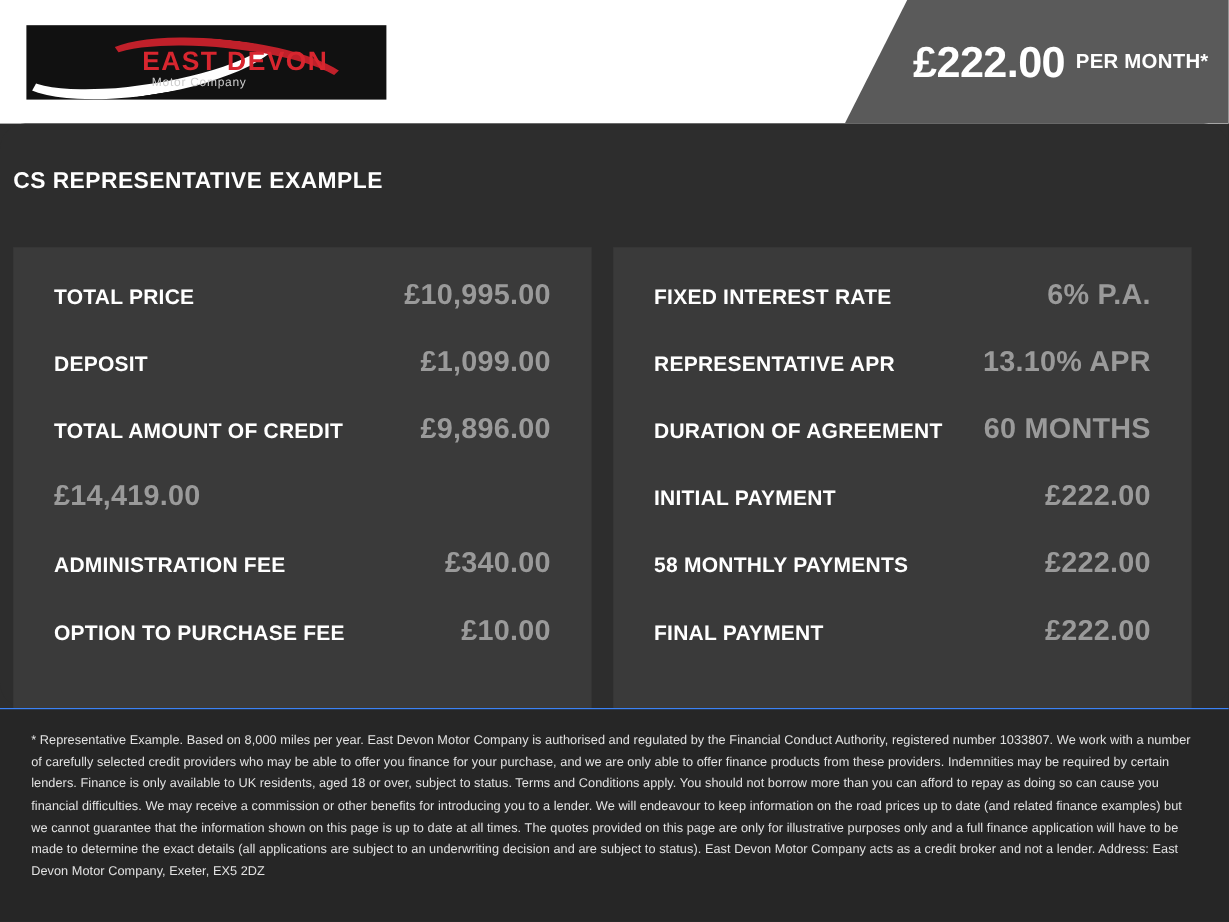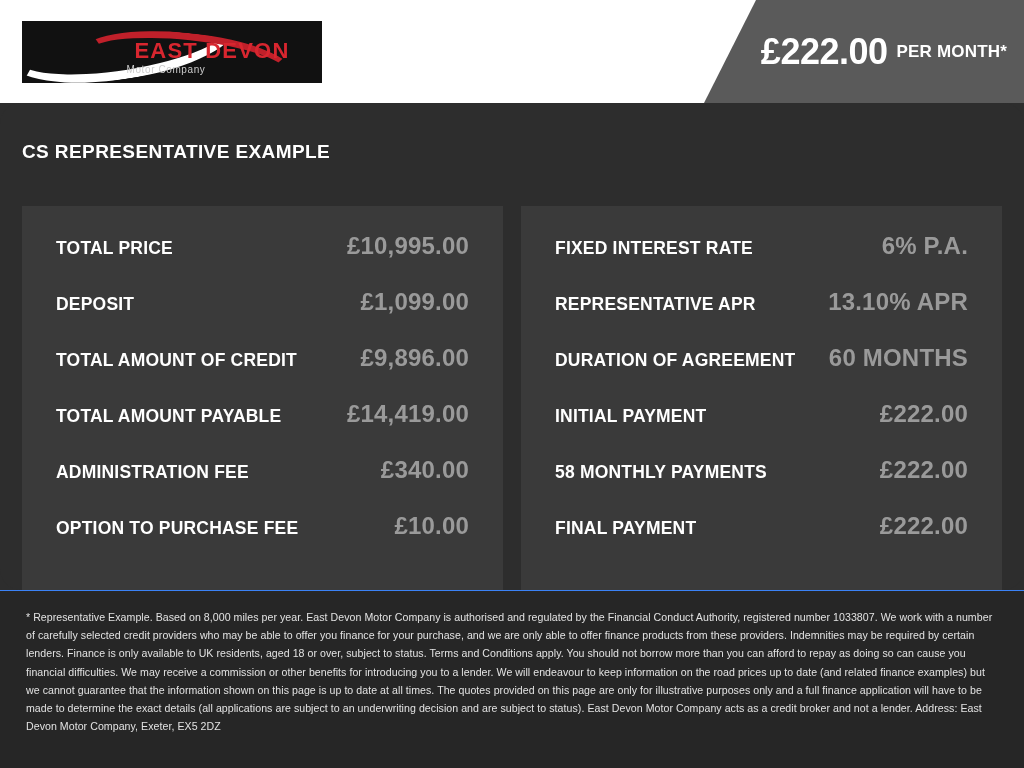--- a/index.html
+++ b/index.html
@@ -61,7 +61,7 @@
   }
   .logo-text {
     position: absolute;
-    left: 16px;
+    left: 0;
     top: 17px;
     width: 348px;
     text-align: center;

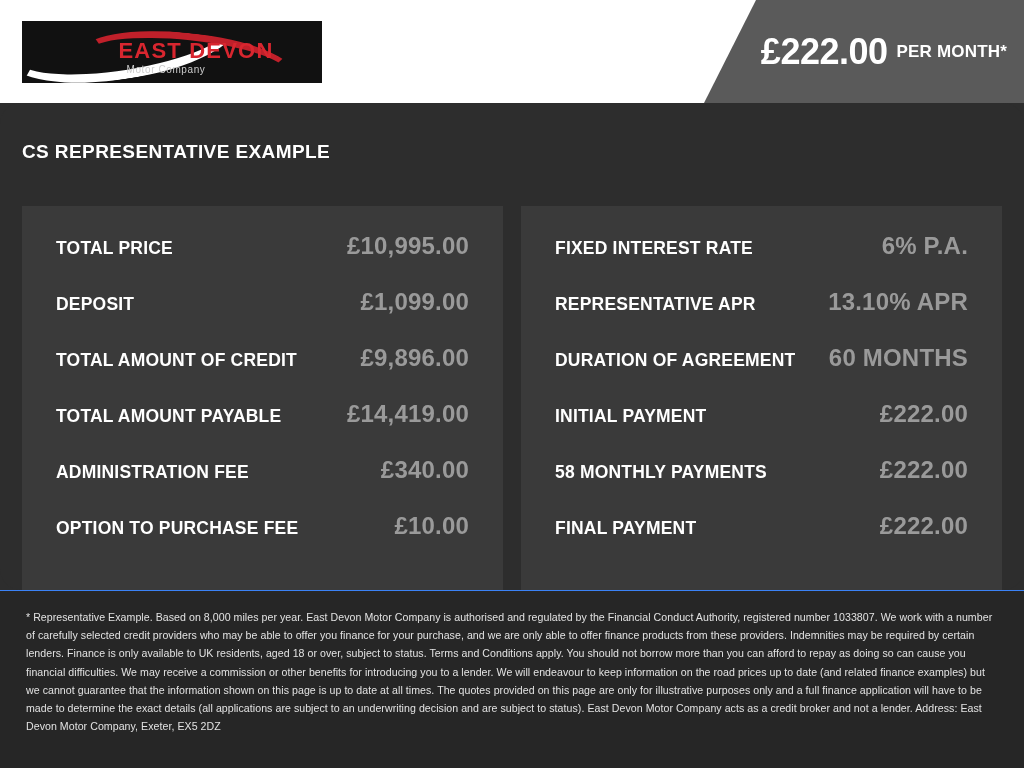--- a/index.html
+++ b/index.html
@@ -112,7 +112,7 @@
   .body-area {
     position: relative;
     background: #2d2d2d;
-    padding: 0 22px;
+    padding: 0 11px;
     height: 487px;
     border-radius: 21px;
   }

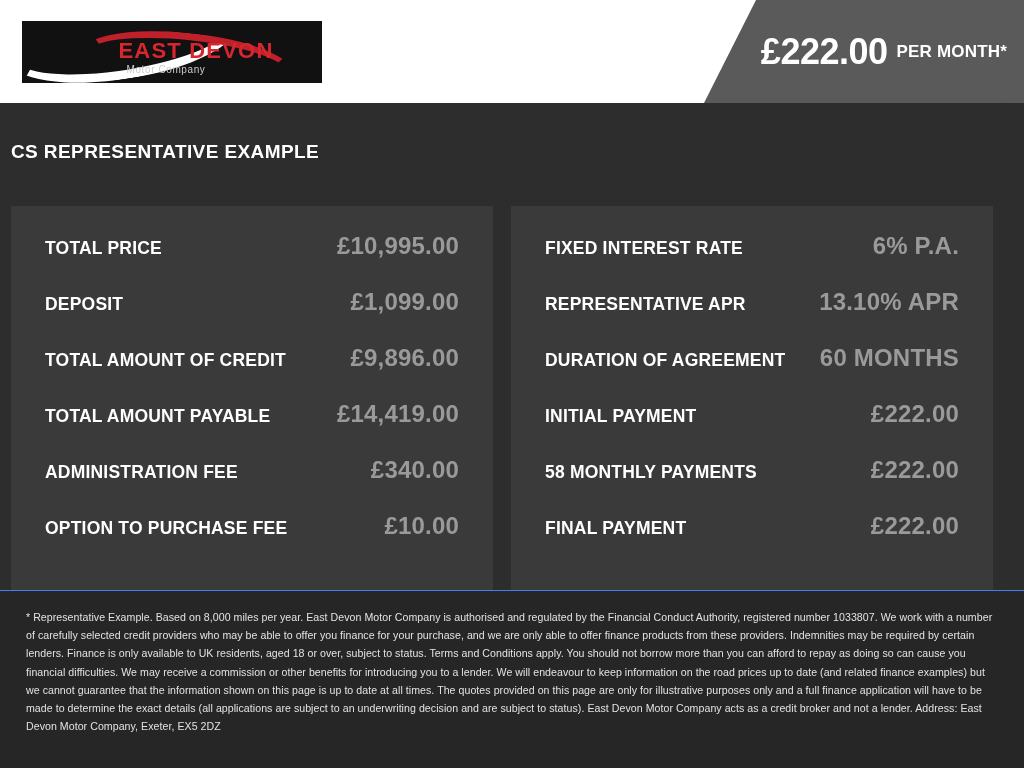--- a/index.html
+++ b/index.html
@@ -211,7 +211,6 @@
           <span class="row-value">£9,896.00</span>
         </div>
         <div class="row">
-          <span class="row-label">TOTAL AMOUNT PAYABLE</span>
           <span class="row-value">£14,419.00</span>
         </div>
         <div class="row">

